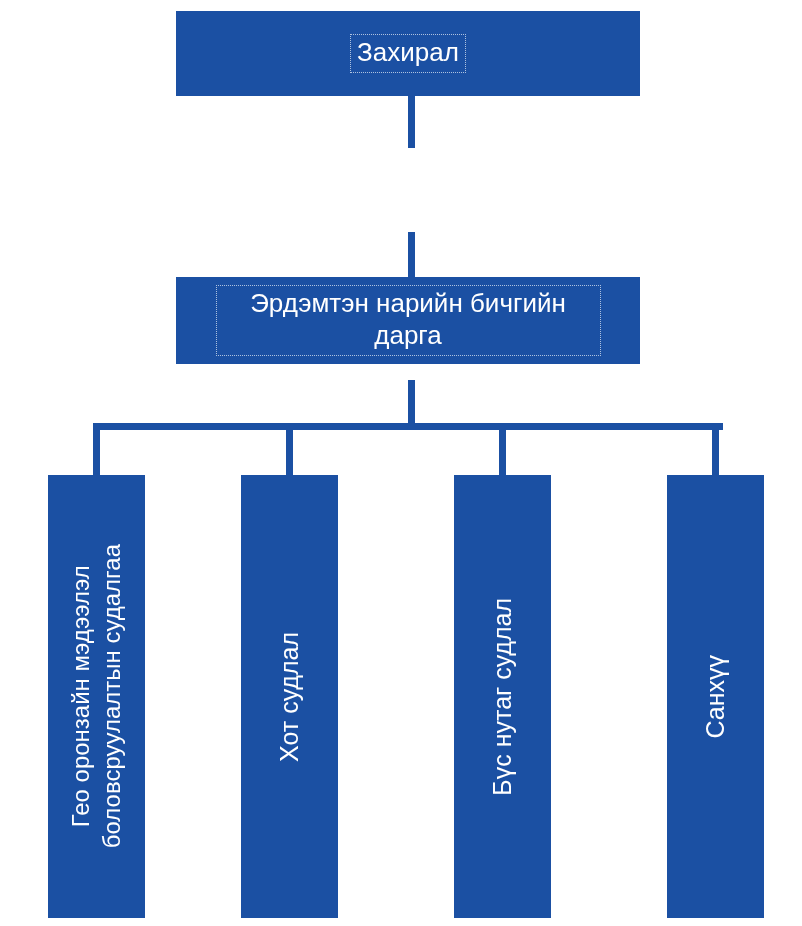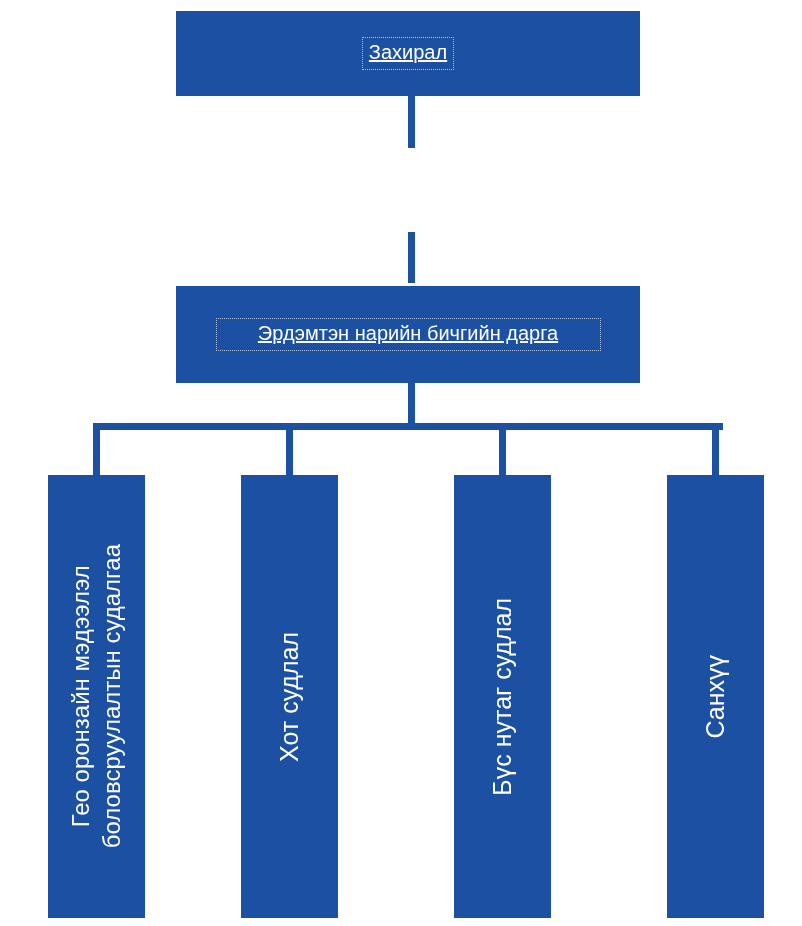--- a/index.html
+++ b/index.html
@@ -29,14 +29,13 @@
   }
   .node-text {
     color: #ffffff;
-    font-size: 20px;
+    font-size: 26px;
     line-height: 1.22;
     text-align: center;
     border: 1px dotted rgba(255,255,255,0.65);
     padding: 2px 6px 4px 6px;
     box-sizing: border-box;
     white-space: pre-line;
-    text-decoration: underline;
   }
 
   #box-director      { left: 176px; top: 11px;  width: 464px; height: 85px; }

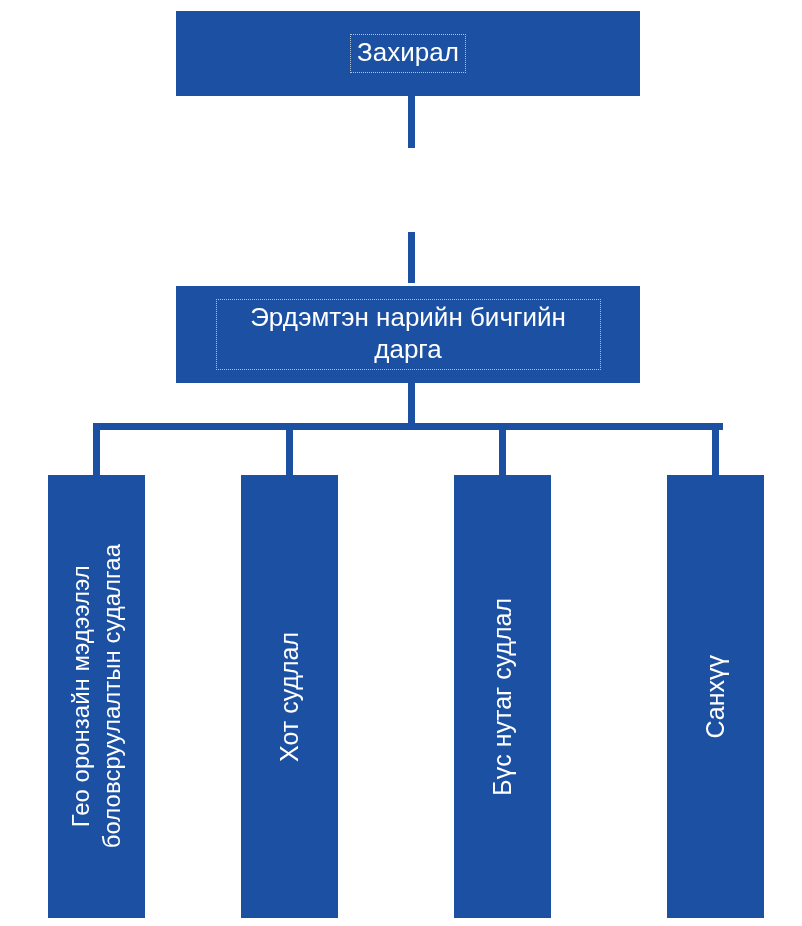--- a/index.html
+++ b/index.html
@@ -40,7 +40,7 @@
 
   #box-director      { left: 176px; top: 11px;  width: 464px; height: 85px; }
   #box-council       { left: 176px; top: 148px; width: 464px; height: 84px; }
-  #box-secretary     { left: 176px; top: 286px; width: 464px; height: 97px; }
+  #box-secretary     { left: 176px; top: 277px; width: 464px; height: 87px; }
 
   #box-secretary .node-text { width: 385px; }
 

